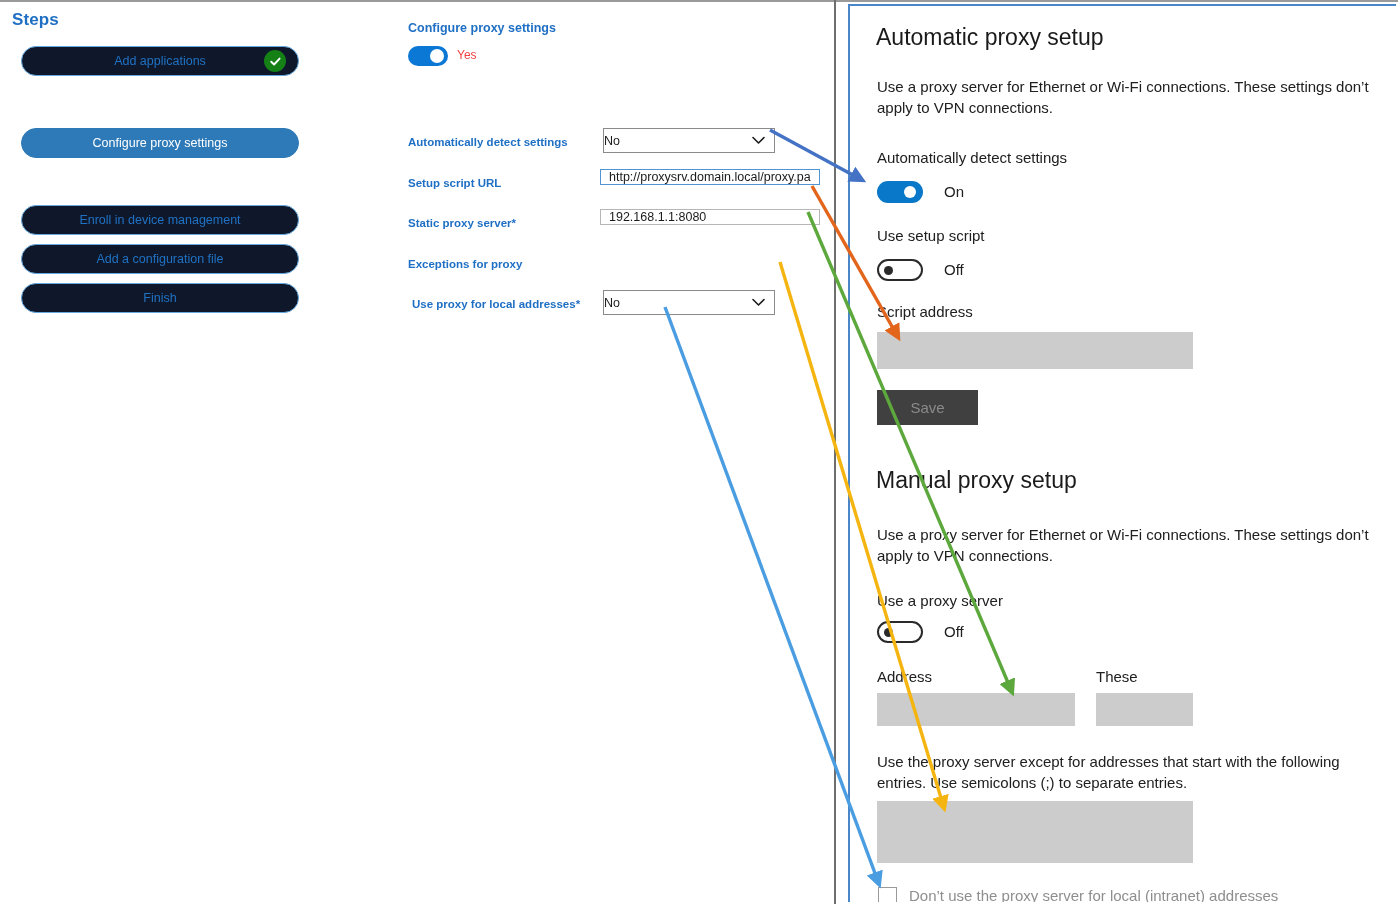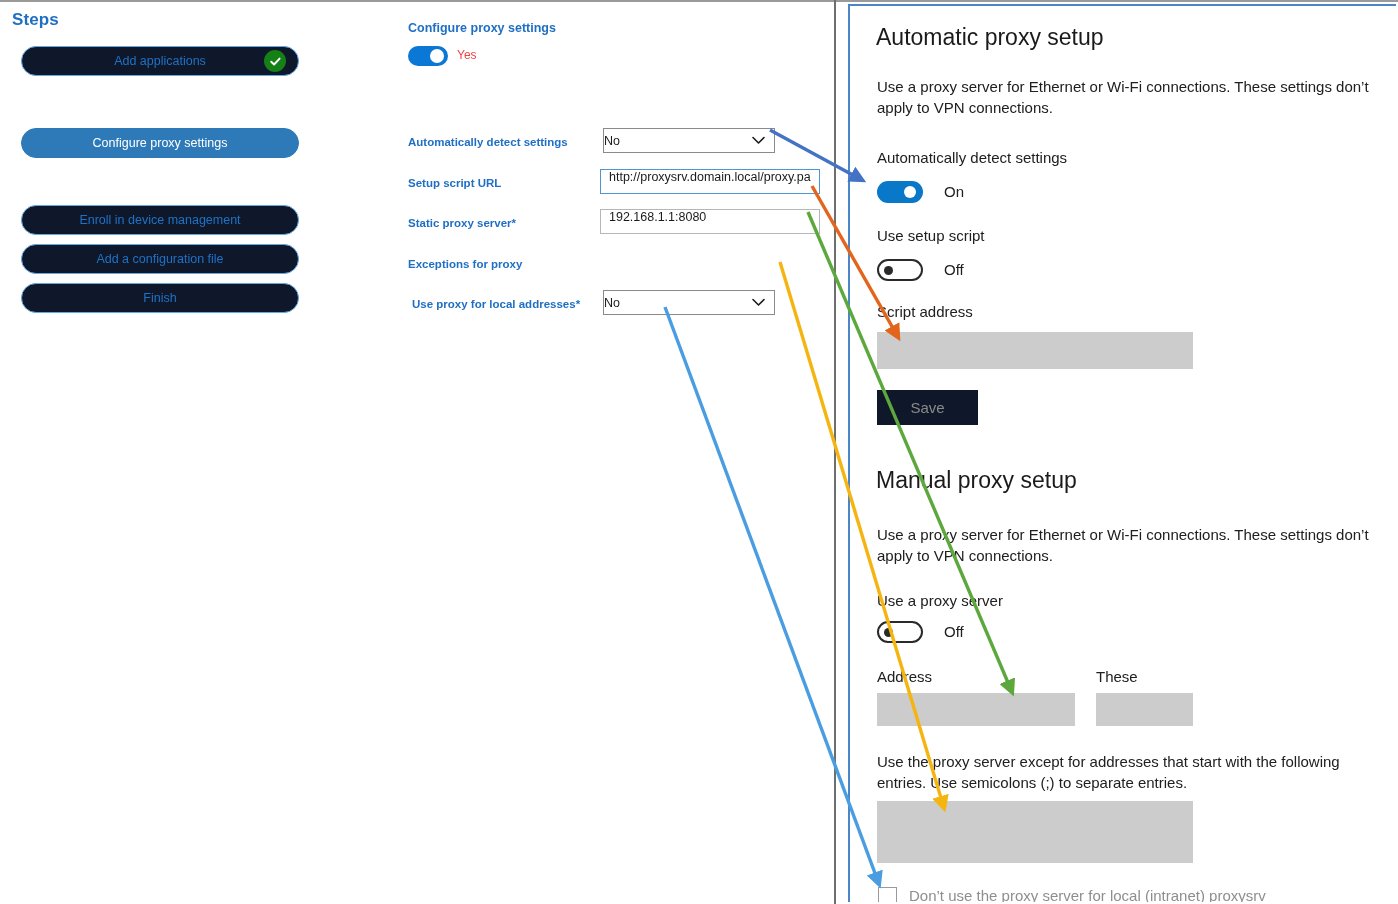--- a/index.html
+++ b/index.html
@@ -121,7 +121,7 @@
   }
   .txtbox {
     position: absolute;
-    height: 25px;
+    height: 16px;
     border: 1px solid #b6b6b6;
     background: #ffffff;
     box-sizing: border-box;

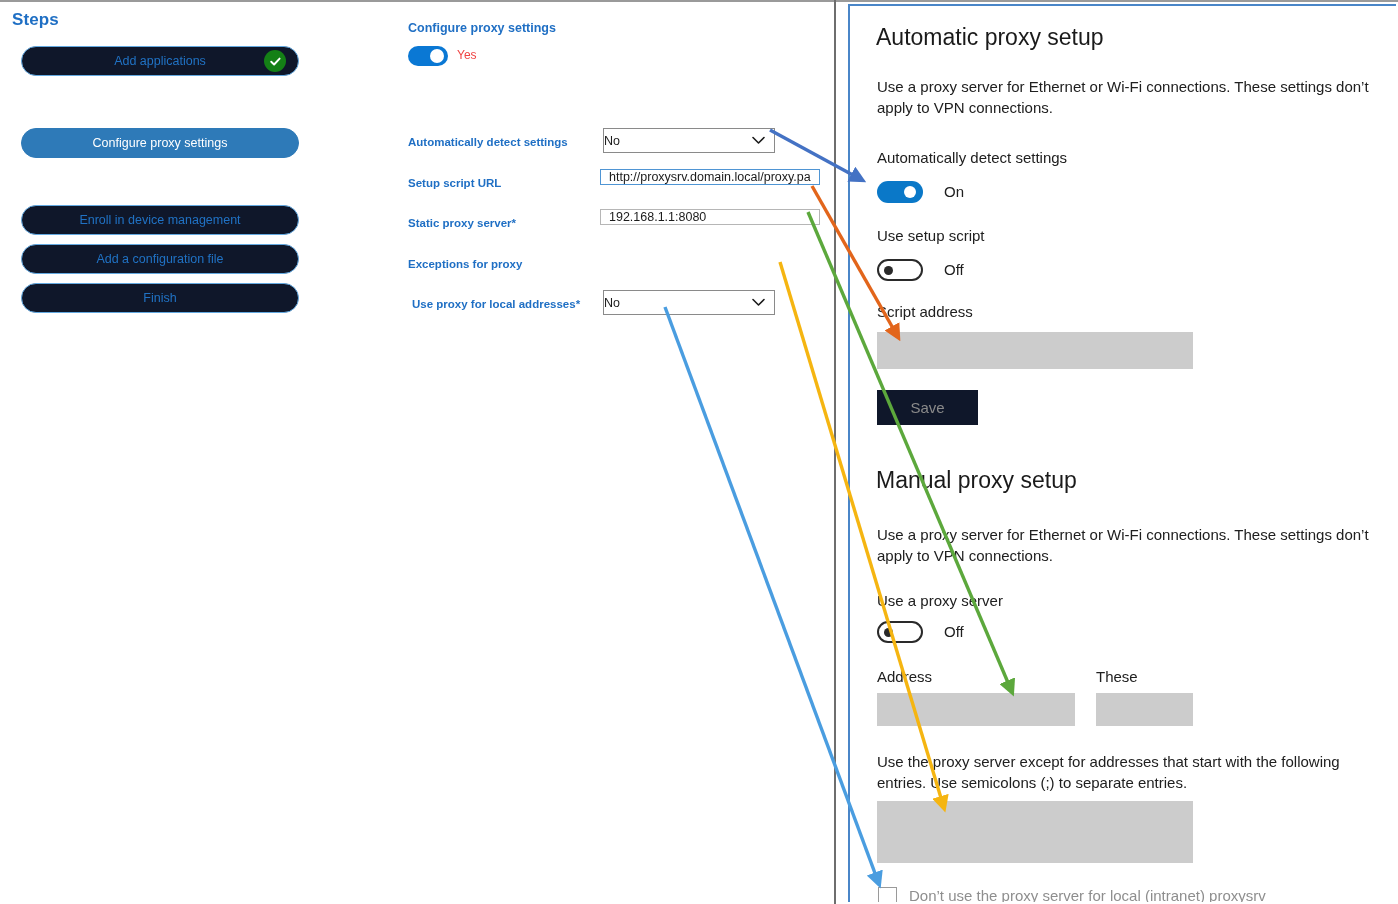--- a/index.html
+++ b/index.html
@@ -234,7 +234,7 @@
   }
   .w-button {
     position: absolute;
-    background: #0f172a;
+    background: #404040;
     color: #8a8a8a;
     font-size: 15px;
     display: flex;

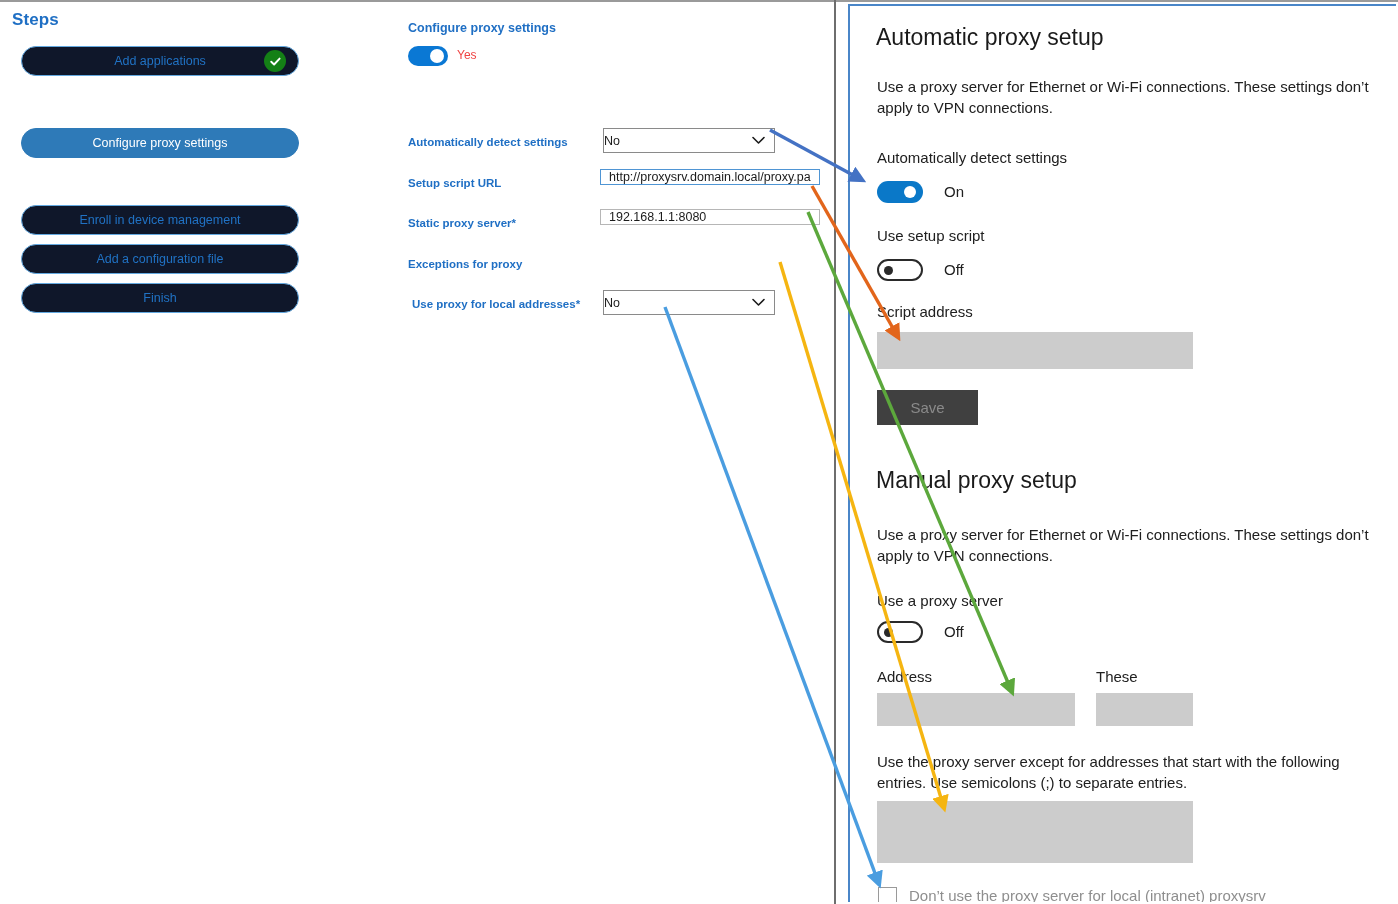--- a/index.html
+++ b/index.html
@@ -402,7 +402,7 @@
     </div>
 
     <div class="w-checkbox" style="left:28px; top:881px"></div>
-    <div class="w-checkbox-label" style="left:59px; top:881px">Don’t use the proxy server for local (intranet) proxysrv</div>
+    <div class="w-checkbox-label" style="left:59px; top:881px">Don’t use the proxy server for local (intranet) addresses</div>
   </div>
 
   <svg class="arrows" viewBox="0 0 1398 904">

